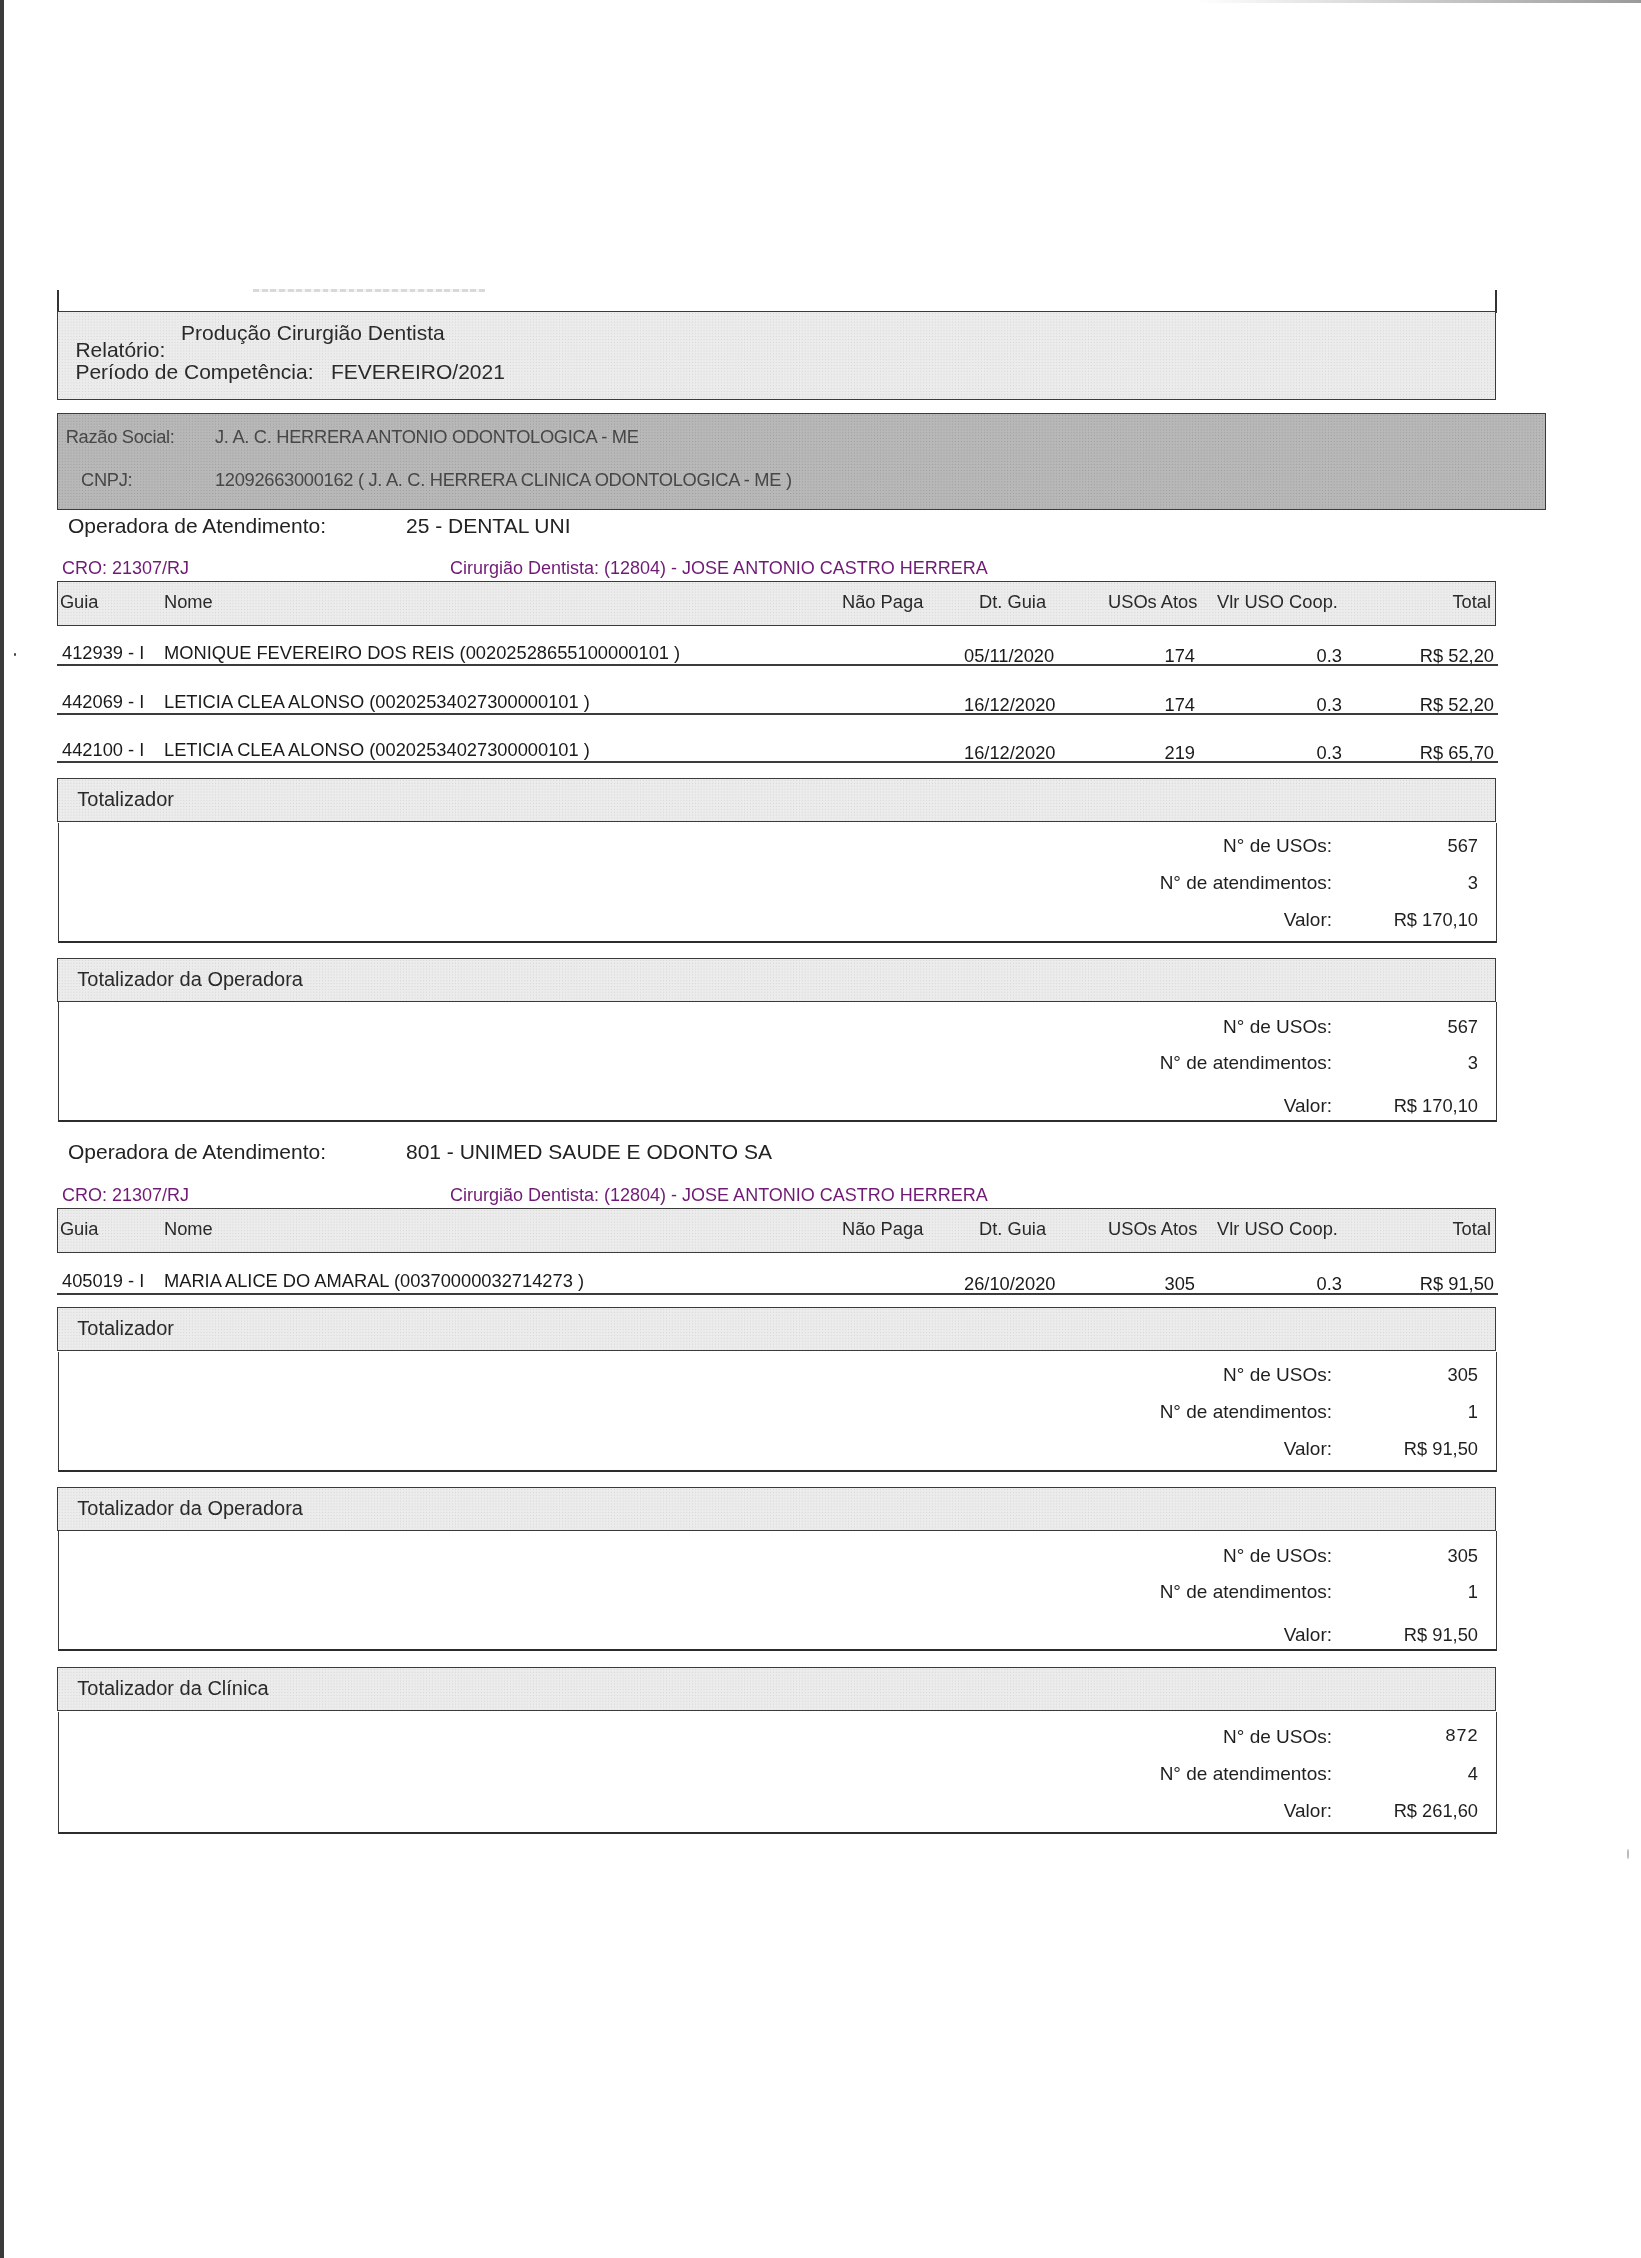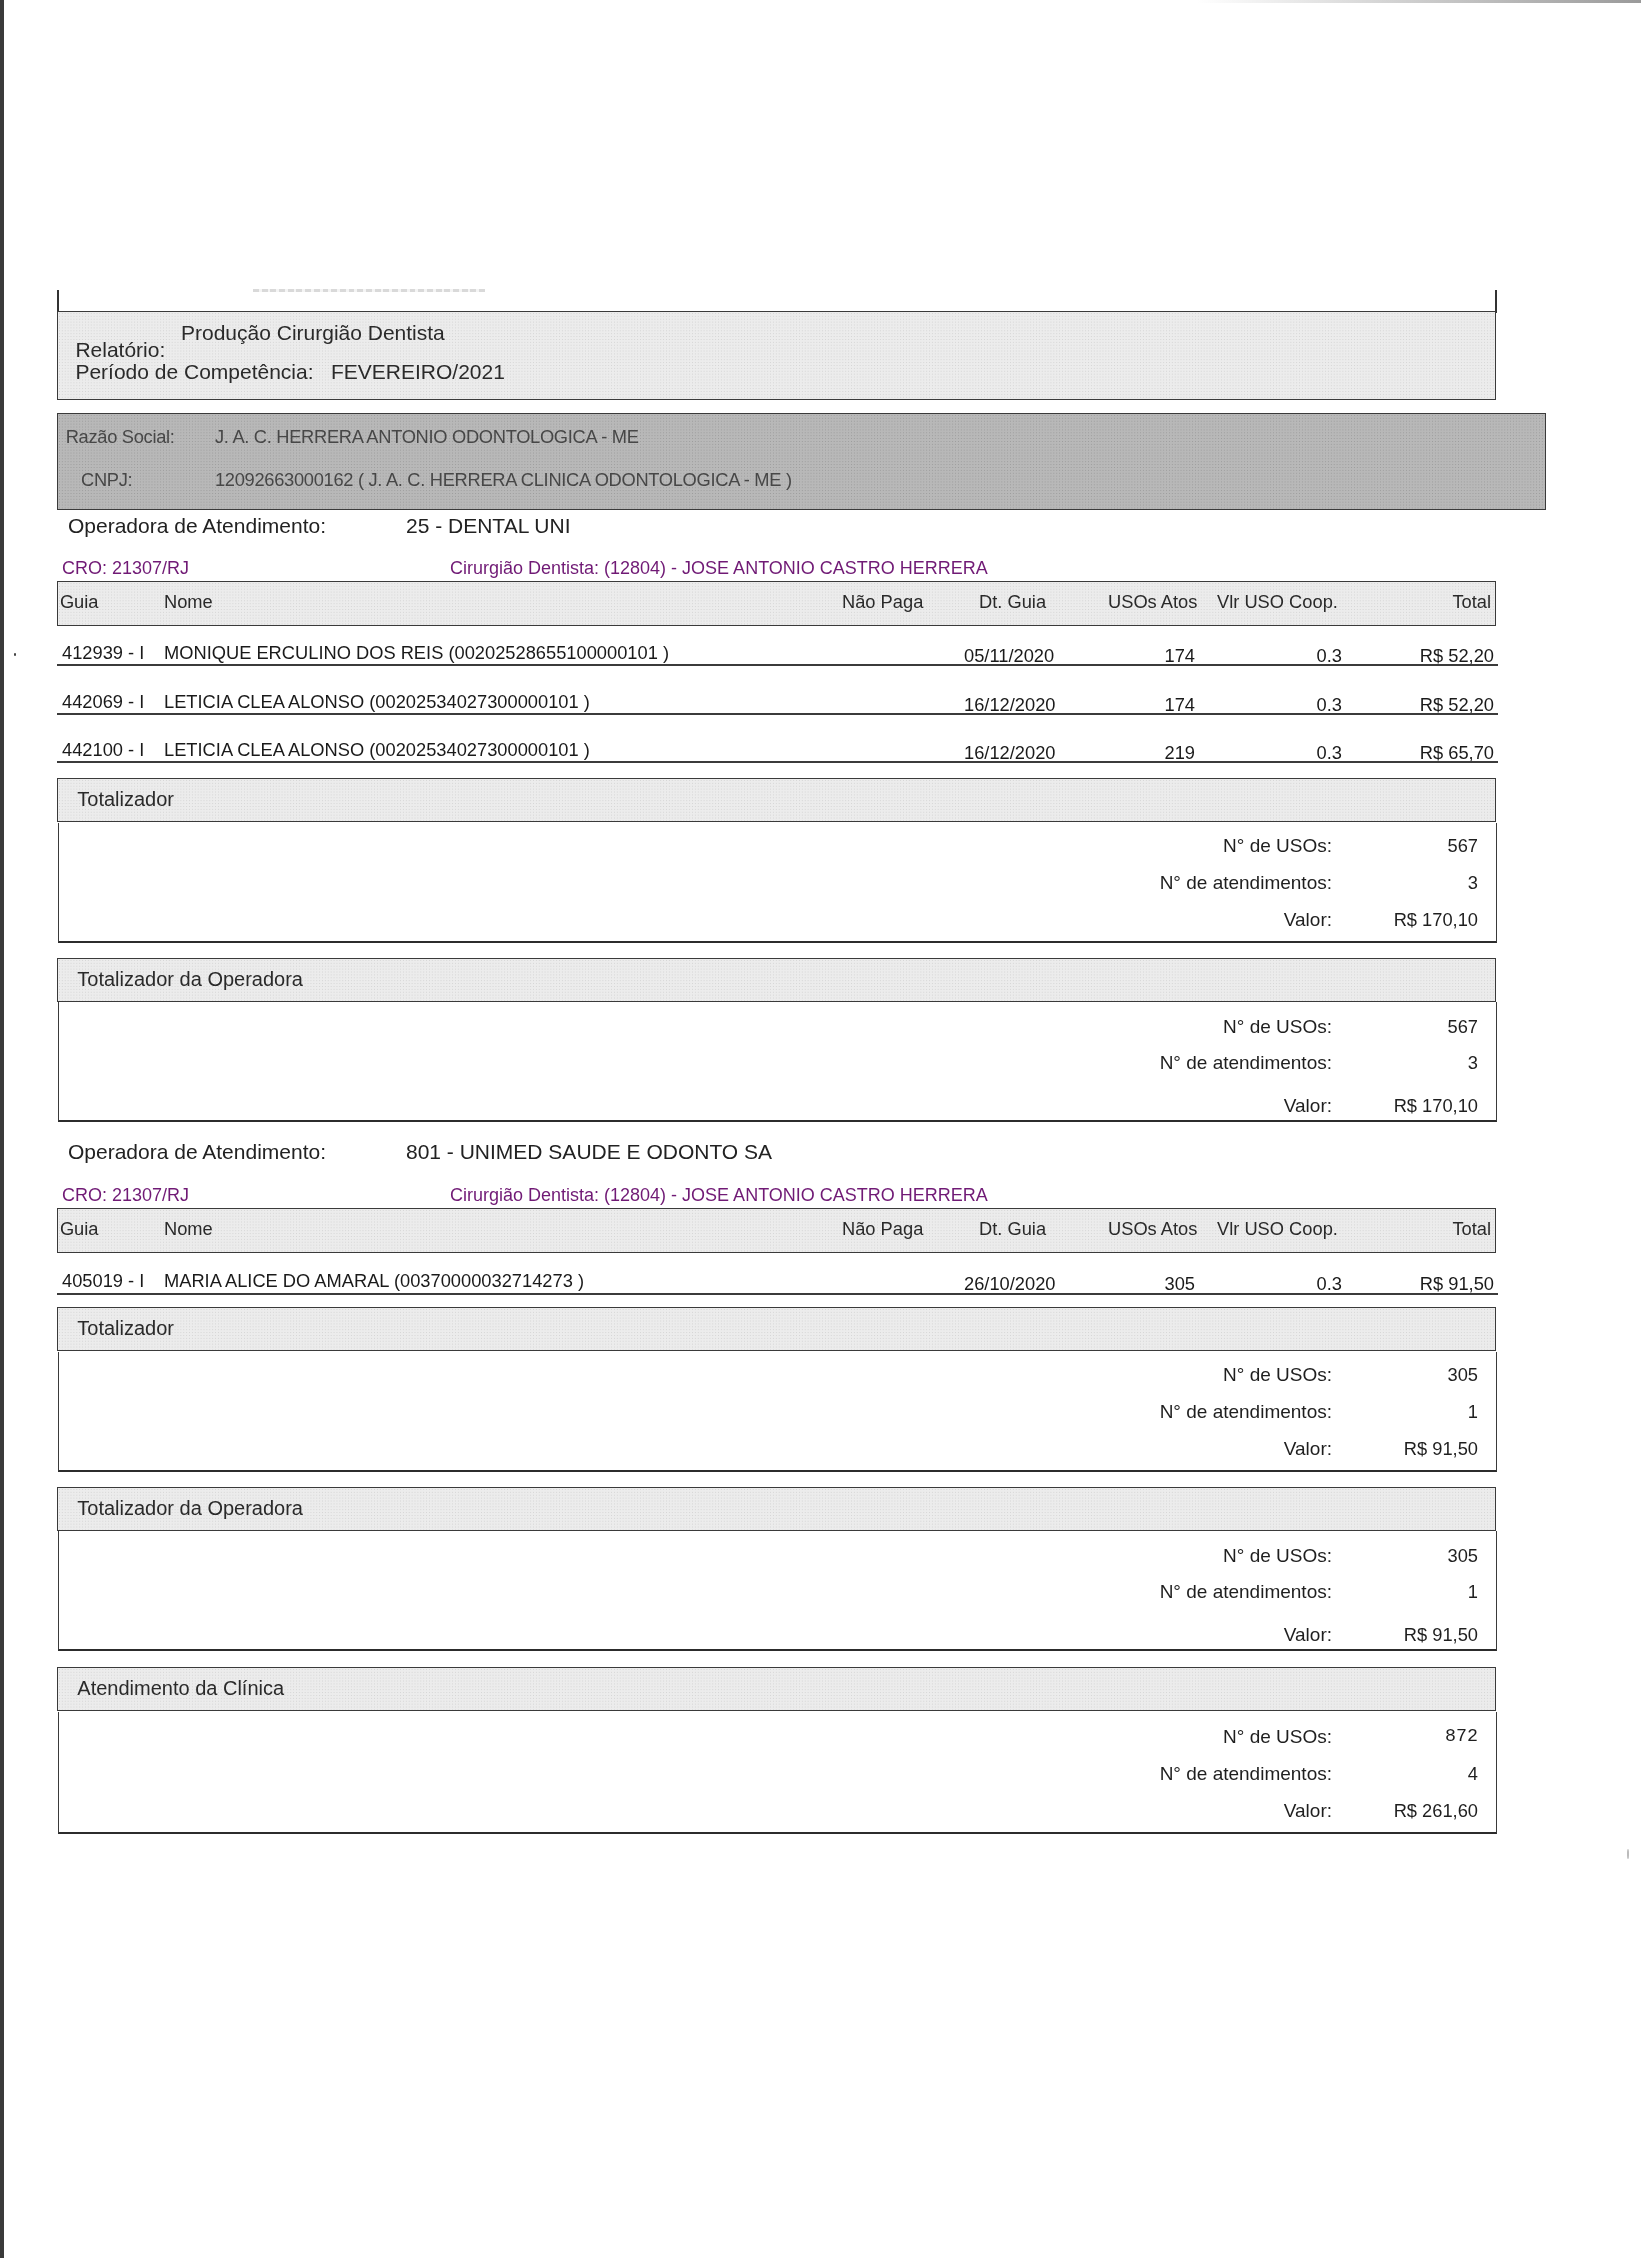--- a/index.html
+++ b/index.html
@@ -90,7 +90,7 @@
 
 <div>
   <span class="t td" style="left:62px;top:634px;">412939 - I</span>
-  <span class="t td" style="left:164px;top:634px;">MONIQUE ERCULINO DOS REIS (00202528655100000101 )</span>
+  <span class="t td" style="left:164px;top:634px;">MONIQUE FEVEREIRO DOS REIS (00202528655100000101 )</span>
   <span class="t td" style="left:964px;top:637px;">05/11/2020</span>
   <span class="t td right" style="left:1110px;width:85px;top:637px;">174</span>
   <span class="t td right" style="left:1255px;width:87px;top:637px;">0.3</span>

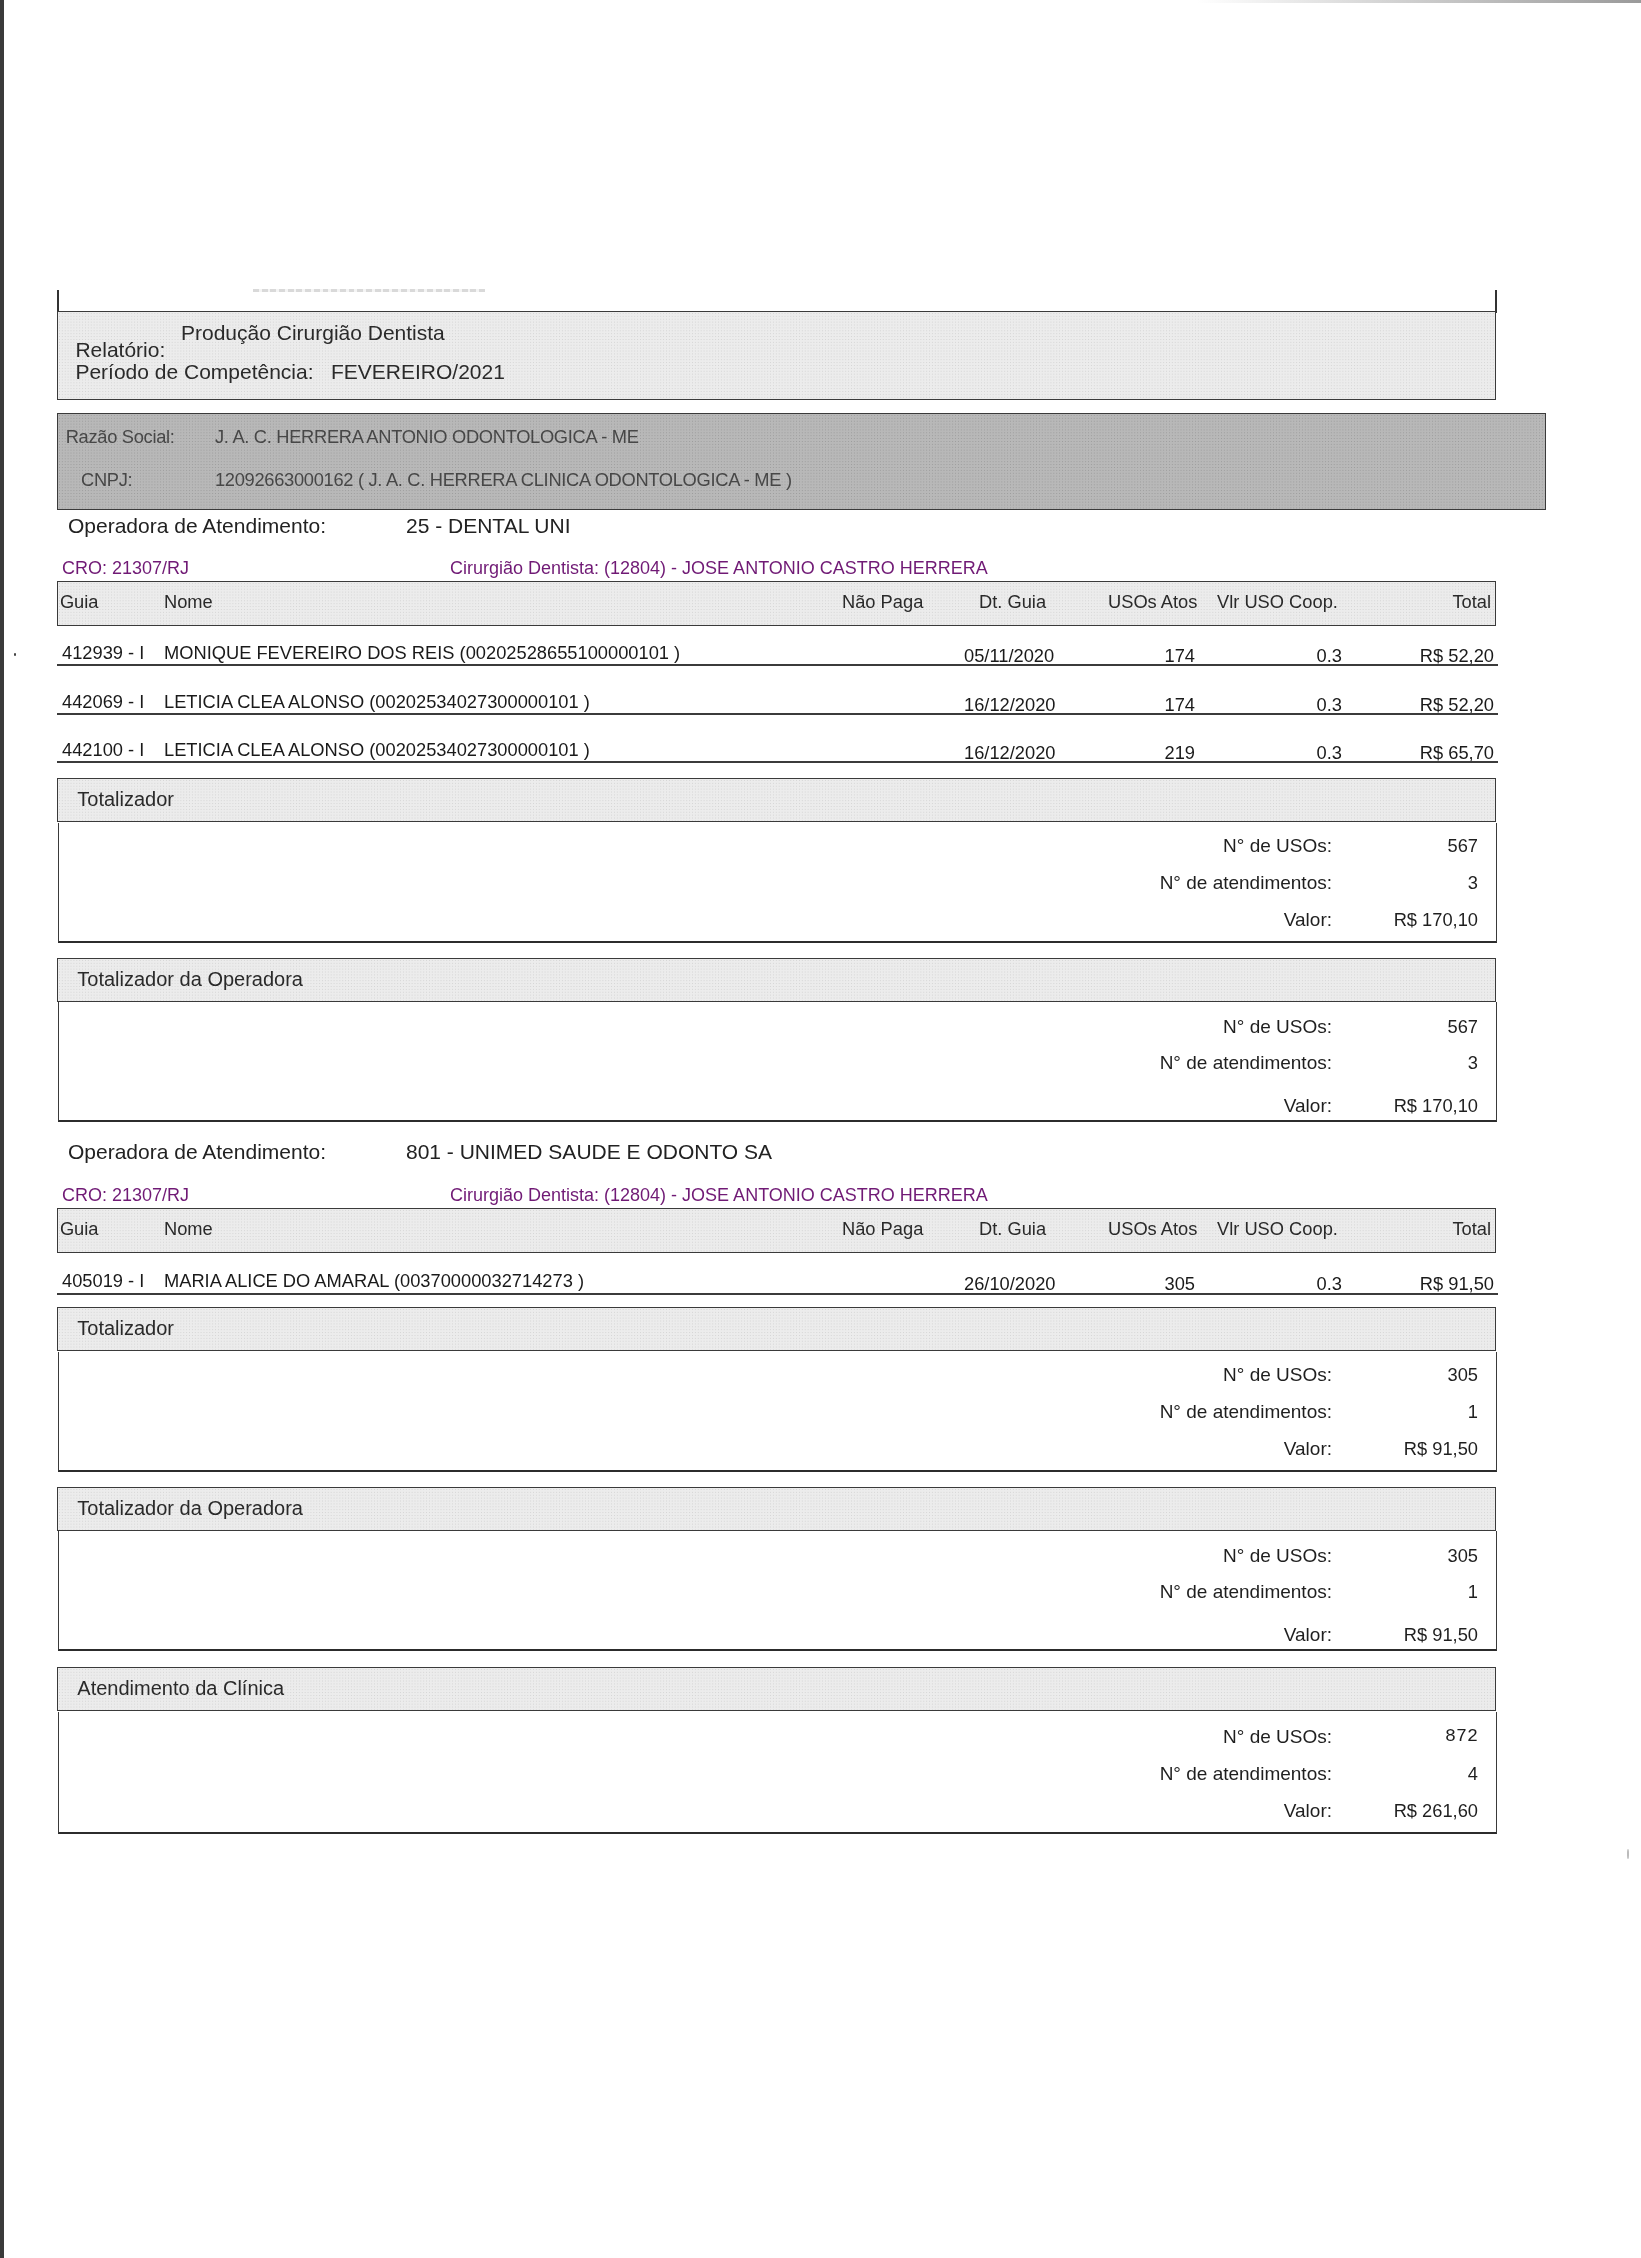--- a/index.html
+++ b/index.html
@@ -192,7 +192,7 @@
 </div>
 
 <div class="box-light" style="top:1667px;height:44px;">
-  <span class="t tot-title" style="left:19.3px;top:8.7px;">Atendimento da Clínica</span>
+  <span class="t tot-title" style="left:19.3px;top:8.7px;">Totalizador da Clínica</span>
 </div>
 <div class="box-body" style="top:1712px;height:122px;">
   <span class="t tot-lbl" style="left:983px;top:13.5px;">N° de USOs:</span>

